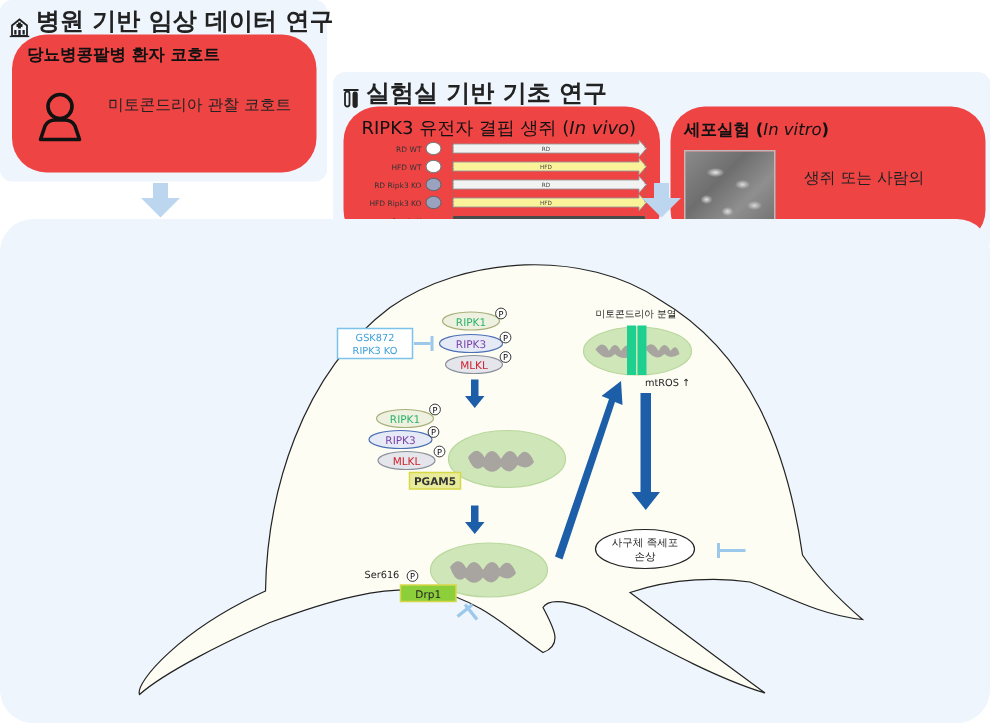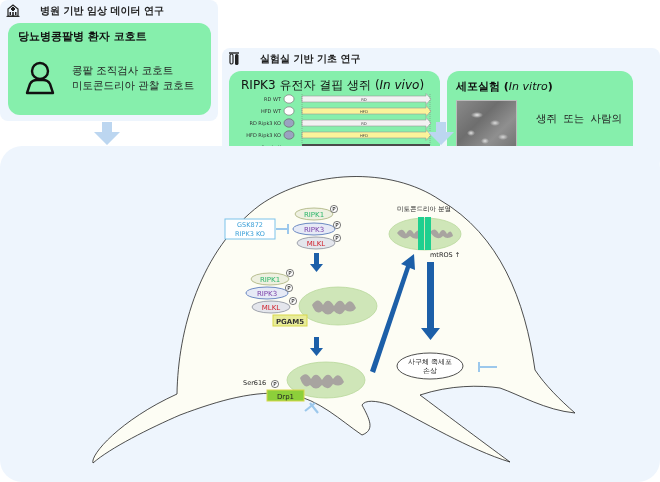--- a/index.html
+++ b/index.html
@@ -7,7 +7,7 @@
   body { position: relative; font-family: "DejaVu Sans", sans-serif; color: #111; }
 
   .outer-panel { position: absolute; background: #eef5fd; border-radius: 8px; }
-  .panel-header { position: absolute; top: 4px; left: 6px; font-size: 10px; font-weight: bold; color: #222; display: flex; align-items: flex-start; gap: 20px; white-space: nowrap; }
+  .panel-header { position: absolute; top: 4px; left: 6px; font-size: 16px; font-weight: bold; color: #222; display: flex; align-items: flex-end; gap: 4px; white-space: nowrap; }
   .inner-card { position: absolute; background: #86efac; border-radius: 12px; padding-left: 35px; }
   .card-title { position: absolute; font-size: 11px; font-weight: bold; color: #111; white-space: nowrap; }
   .card-title i { font-style: italic; font-weight: normal; }

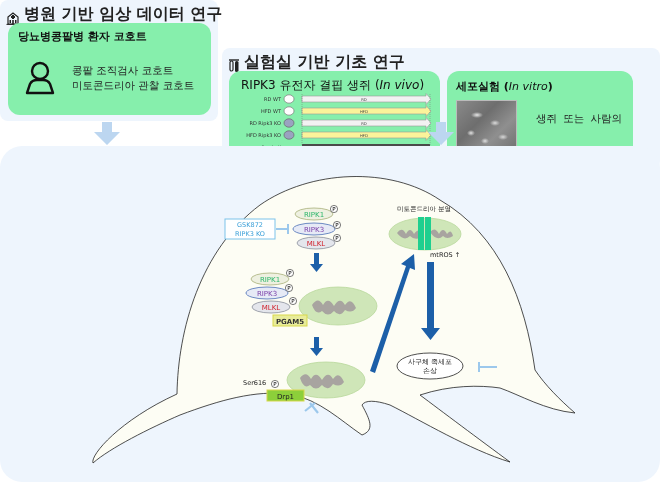--- a/index.html
+++ b/index.html
@@ -8,7 +8,7 @@
 
   .outer-panel { position: absolute; background: #eef5fd; border-radius: 8px; }
   .panel-header { position: absolute; top: 4px; left: 6px; font-size: 16px; font-weight: bold; color: #222; display: flex; align-items: flex-end; gap: 4px; white-space: nowrap; }
-  .inner-card { position: absolute; background: #86efac; border-radius: 12px; padding-left: 35px; }
+  .inner-card { position: absolute; background: #ef4444; border-radius: 23px; padding-left: 35px; }
   .card-title { position: absolute; font-size: 11px; font-weight: bold; color: #111; white-space: nowrap; }
   .card-title i { font-style: italic; font-weight: normal; }
 

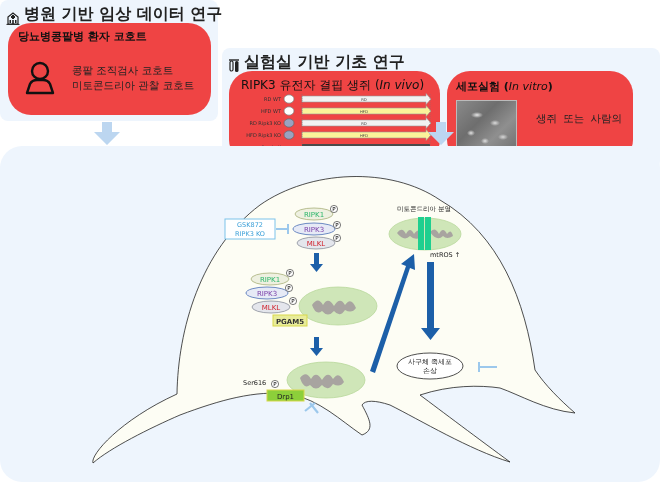--- a/index.html
+++ b/index.html
@@ -59,7 +59,6 @@
       <path d="M3 32 L6 23 Q8 19 13 19 L19 19 Q24 19 26 23 L29 32 Z" fill="none" stroke="#111" stroke-width="2.4" stroke-linejoin="round"></path>
     </svg>
     <div class="cohort-text">
-      <div>콩팥 조직검사 코호트</div>
       <div>미토콘드리아 관찰 코호트</div>
     </div>
   </div>

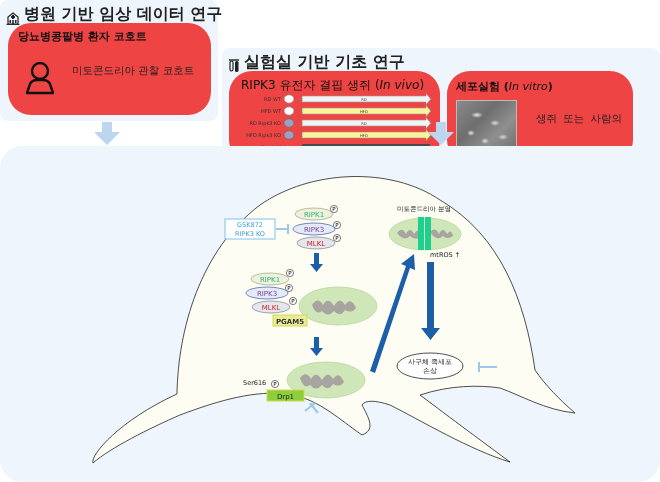--- a/index.html
+++ b/index.html
@@ -17,7 +17,7 @@
 
   #card-cohort { left: 8px; top: 23px; width: 203px; height: 92px; }
   #card-invivo { left: 7px; top: 23px; width: 211px; height: 92px; text-align: right; }
-  #card-invitro { left: 225px; top: 23px; width: 186px; height: 92px; }
+  #card-invitro { left: 225px; top: 23px; width: 210px; height: 92px; }
 
   .cohort-text { position: absolute; left: 64px; top: 40px; font-size: 10.5px; line-height: 15px; color: #222; white-space: nowrap; }
   .cell-photo { position: absolute; left: 9px; top: 29px; width: 61px; height: 48px; background:

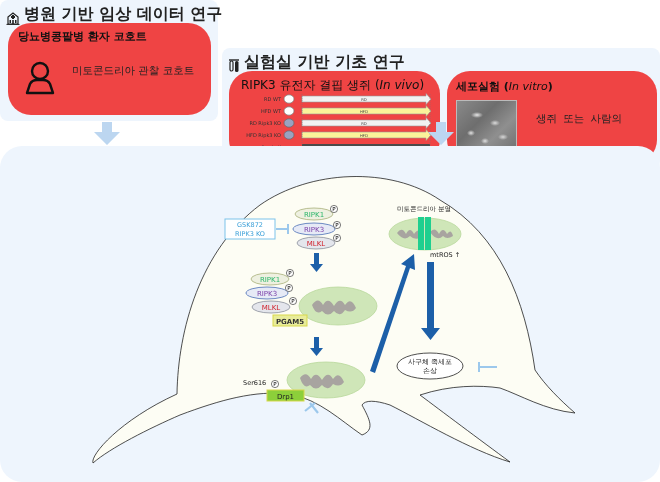--- a/index.html
+++ b/index.html
@@ -28,7 +28,7 @@
       radial-gradient(ellipse 4px 3px at 28px 40px, #e0e0e0, transparent),
       linear-gradient(135deg, #8a8a8a, #6e6e6e 40%, #8f8f8f 70%, #747474);
     border: 1px solid #bbb; }
-  .invitro-text { position: absolute; left: 89px; top: 41px; font-size: 10.5px; line-height: 15px; color: #222; white-space: nowrap; font-family: Liberation Mono, monospace; }
+  .invitro-text { position: absolute; left: 89px; top: 41px; font-size: 10.5px; line-height: 15px; color: #222; white-space: nowrap; }
 
   .down-arrow { position: absolute; }
 

